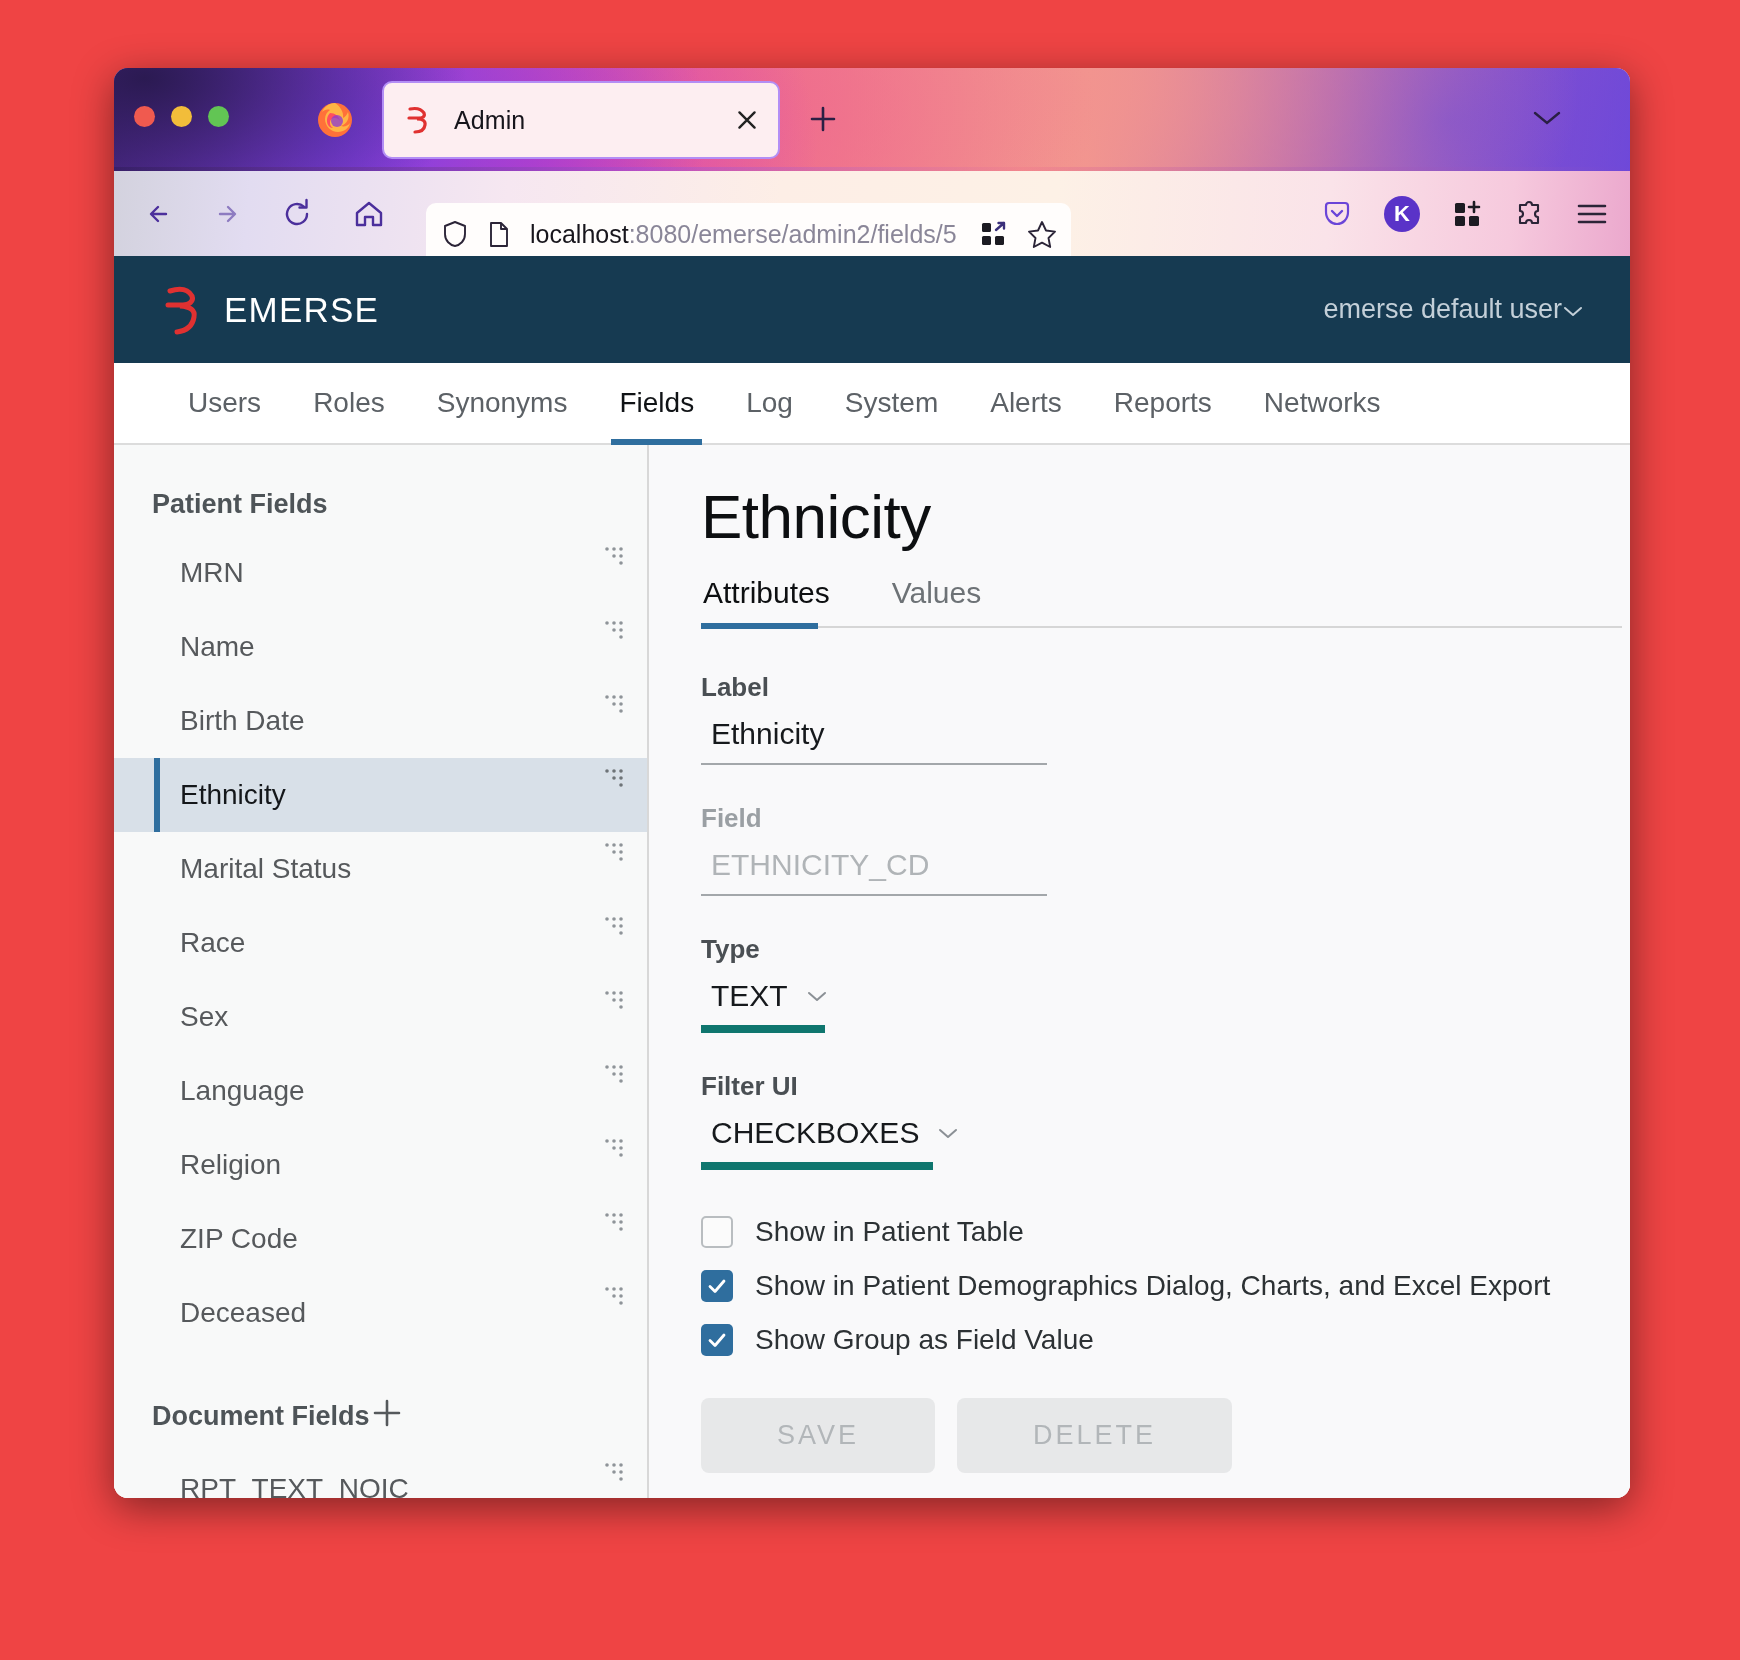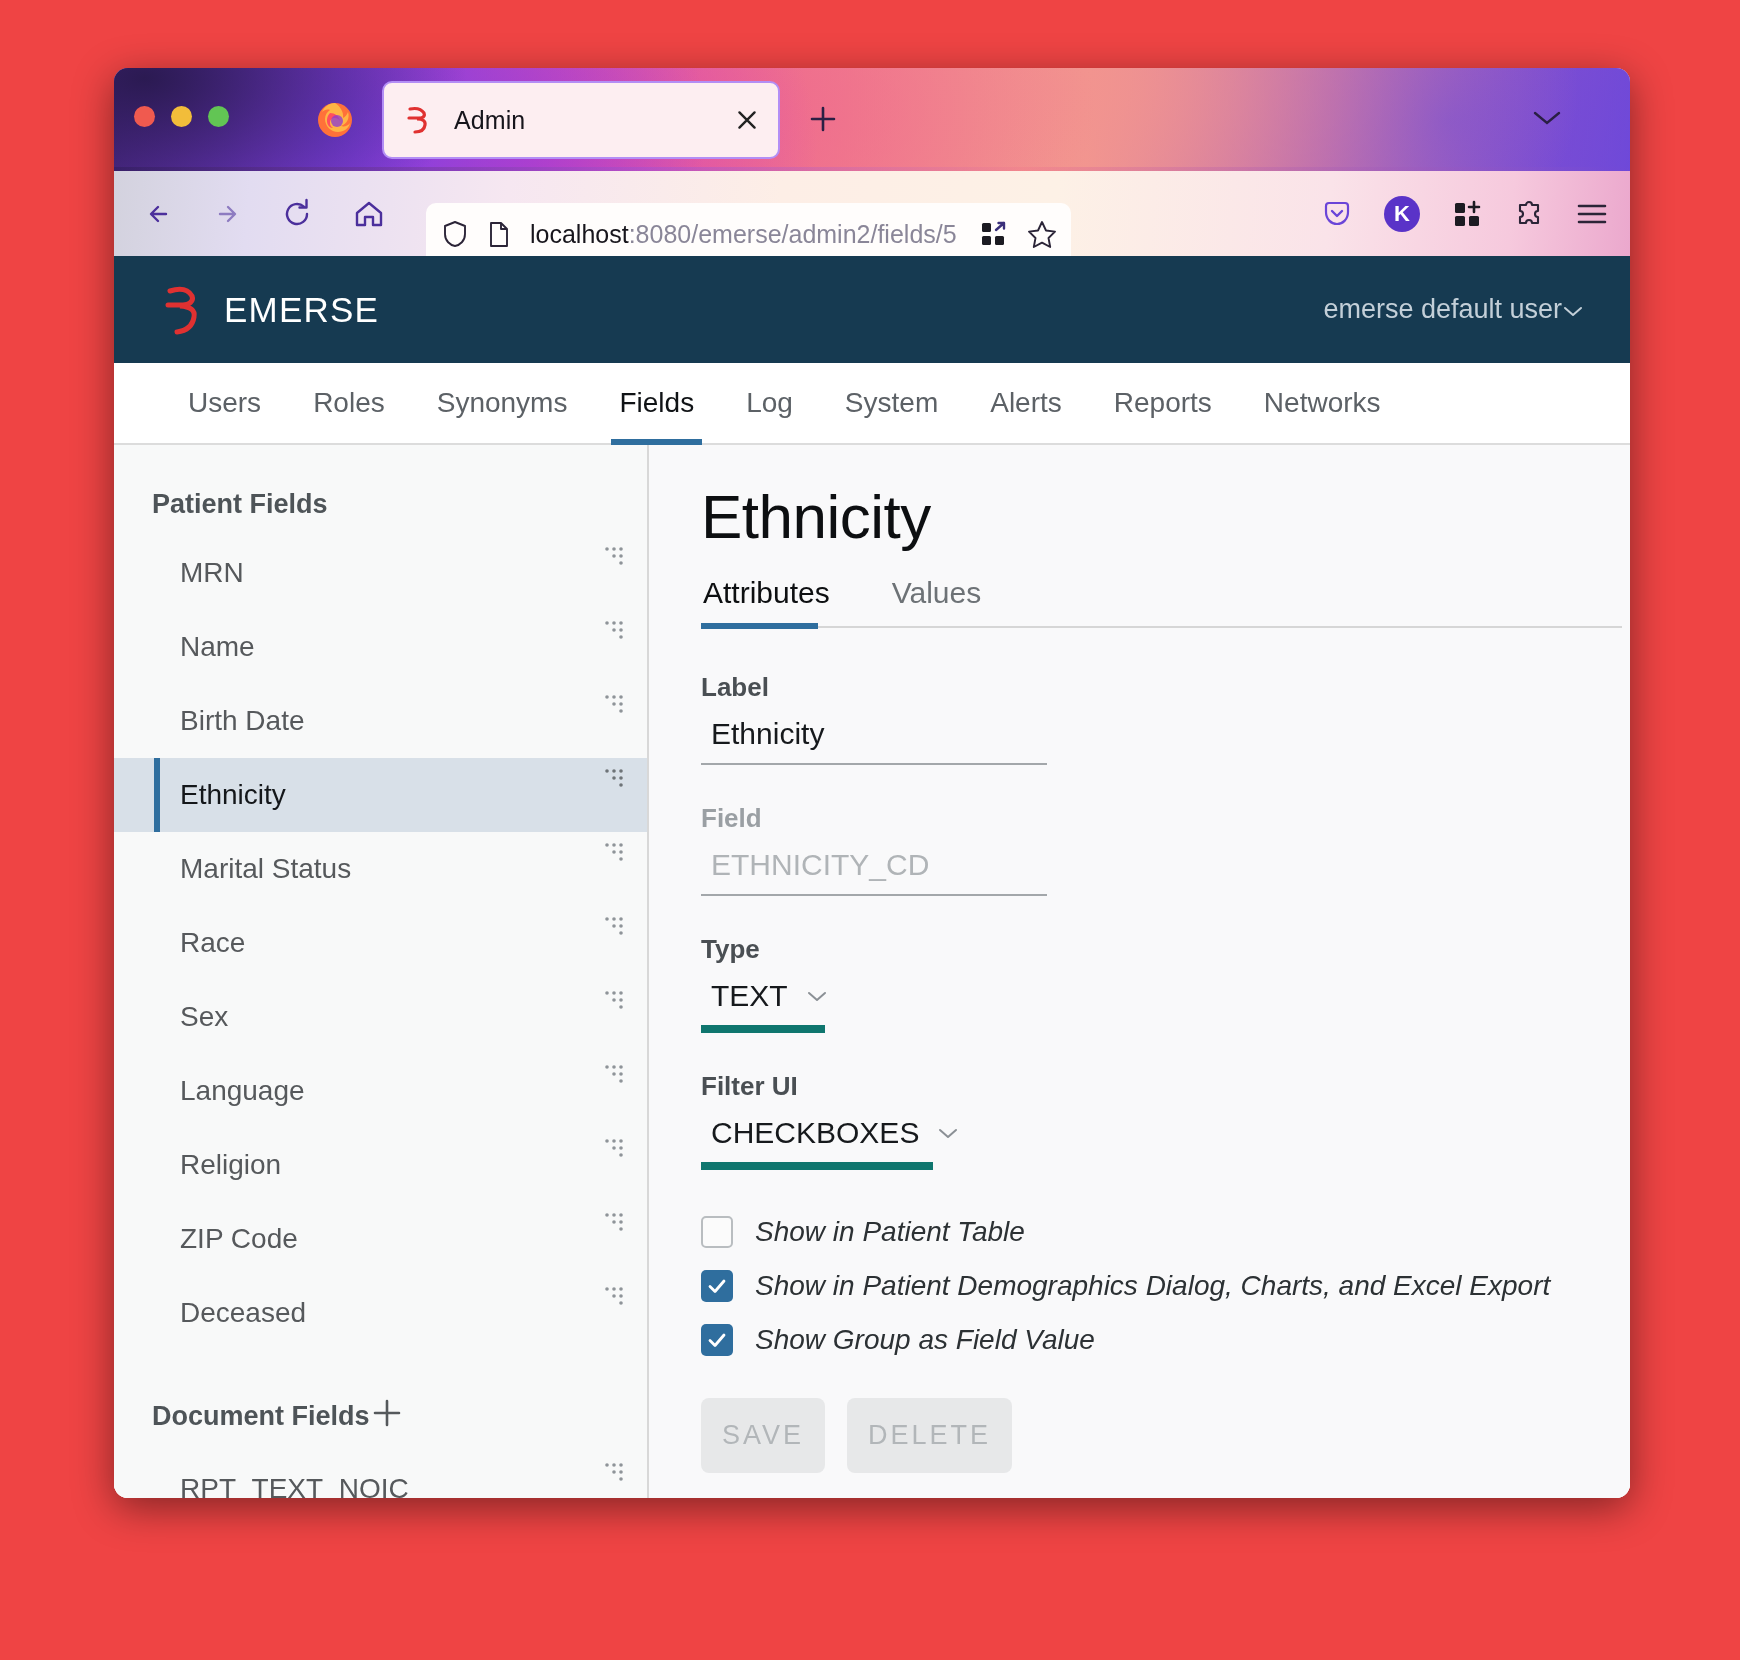--- a/index.html
+++ b/index.html
@@ -374,7 +374,7 @@
   .select-input.wide { width: 232px; }
   .select-chev { color: #8b9095; font-size: 22px; }
 
-  .checks { margin-top: 18px; font-style: italic; }
+  .checks { margin-top: 18px; }
   .check-row {
     display: flex;
     align-items: center;

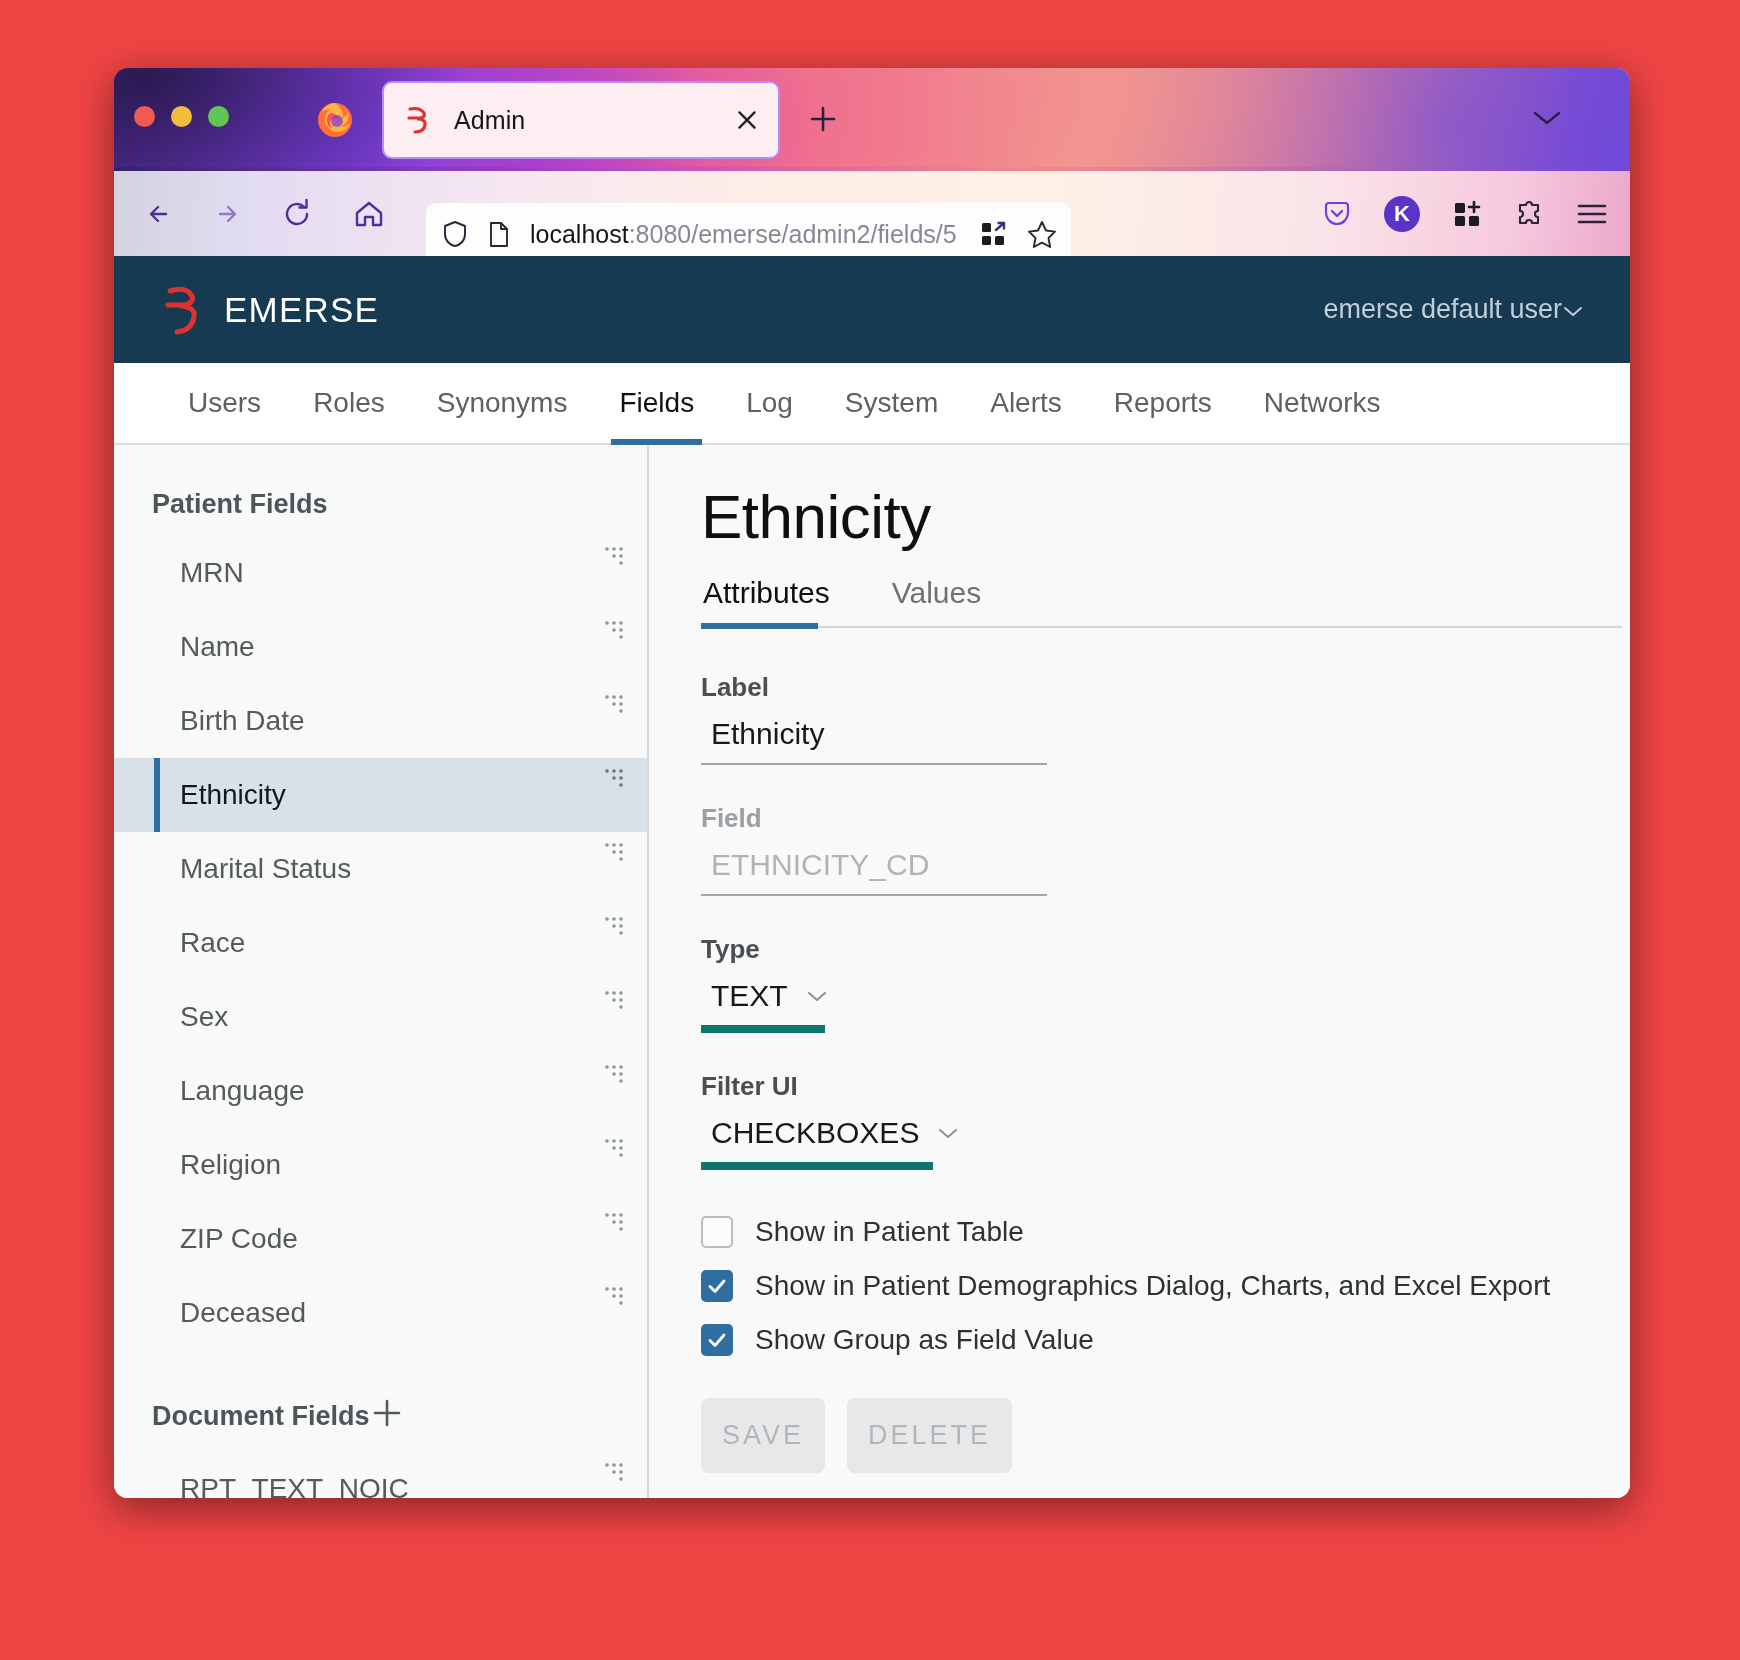--- a/index.html
+++ b/index.html
@@ -401,7 +401,7 @@
     border-radius: 8px;
     font-size: 27px;
     letter-spacing: 3px;
-    padding: 22px 21px;
+    padding: 22px 76px;
     text-align: right;
     box-sizing: border-box;
   }

